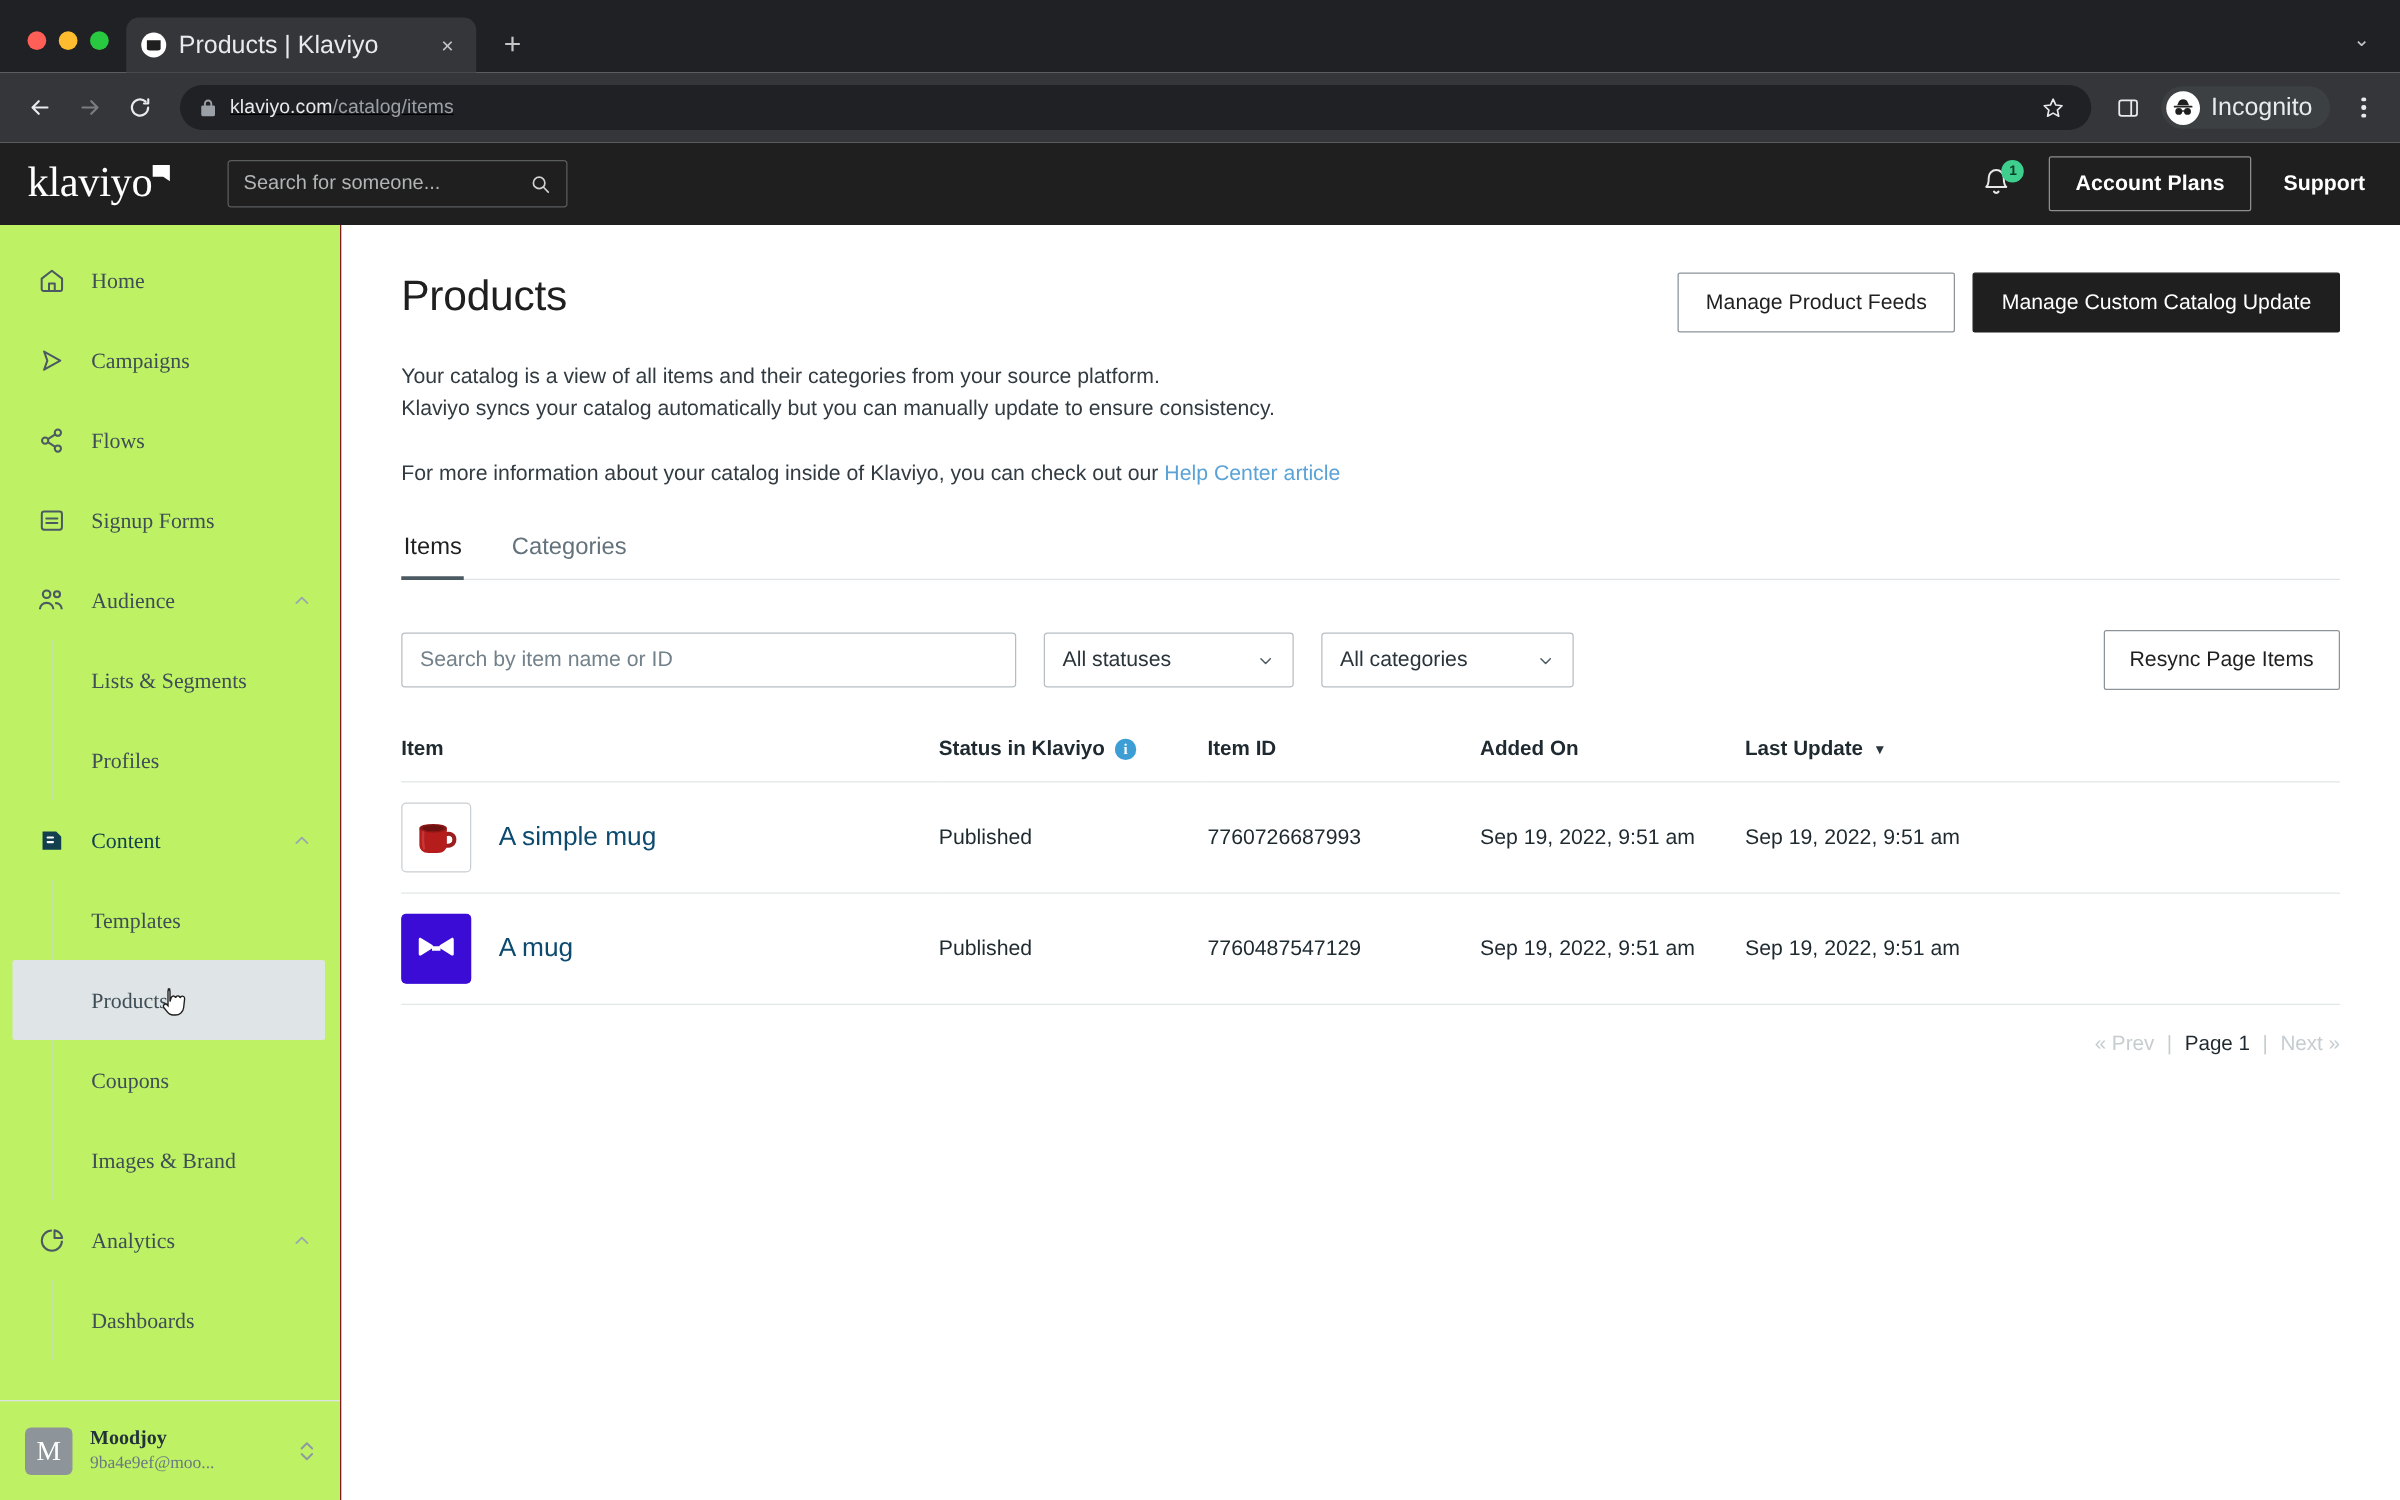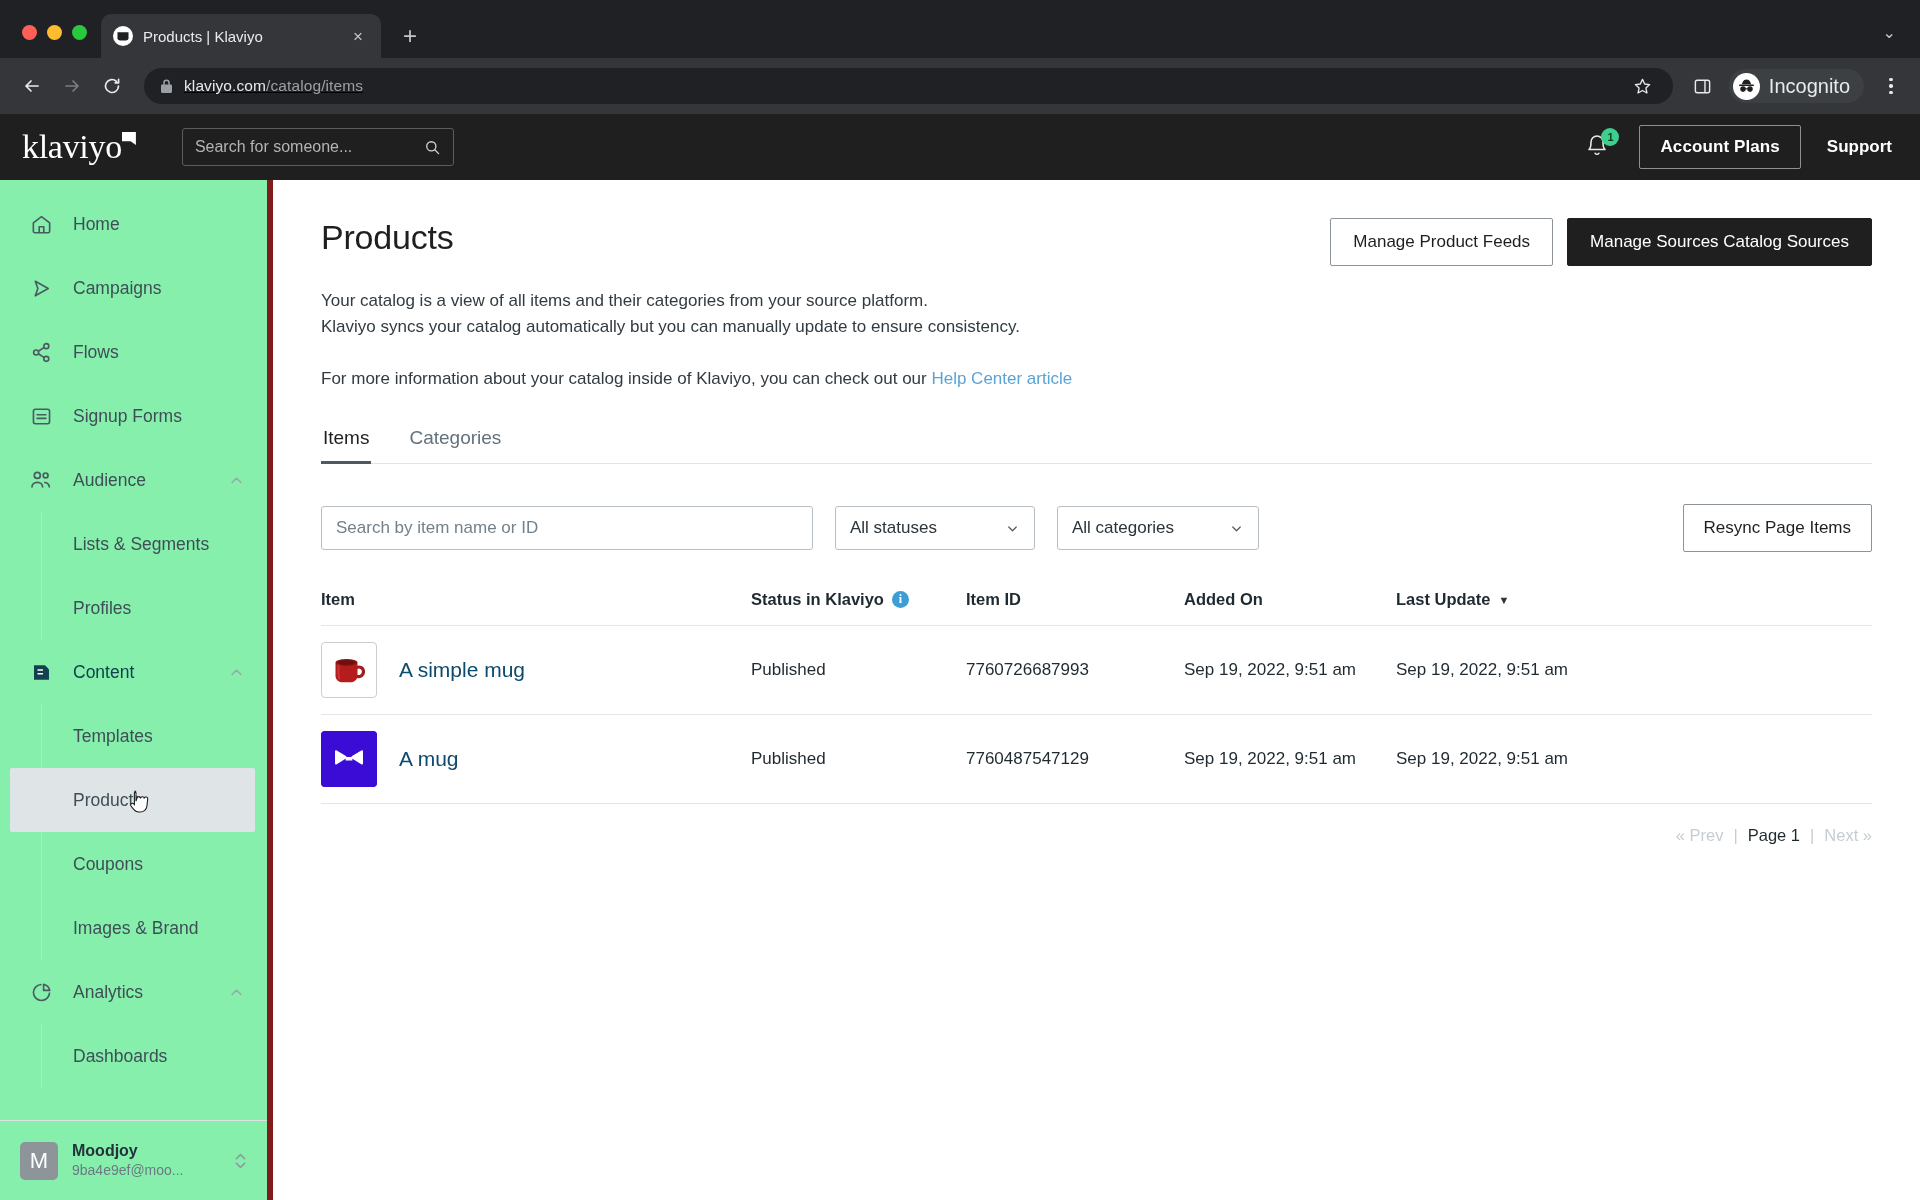--- a/index.html
+++ b/index.html
@@ -31,7 +31,7 @@
   }
   .tab-favicon svg { display: block; }
   .tab-title {
-    color: #e8eaed; font-size: 15px; white-space: nowrap; overflow: hidden;
+    color: #e8eaed; font-size: 20px; white-space: nowrap; overflow: hidden;
     text-overflow: ellipsis; flex: 1;
   }
   .tab-close {

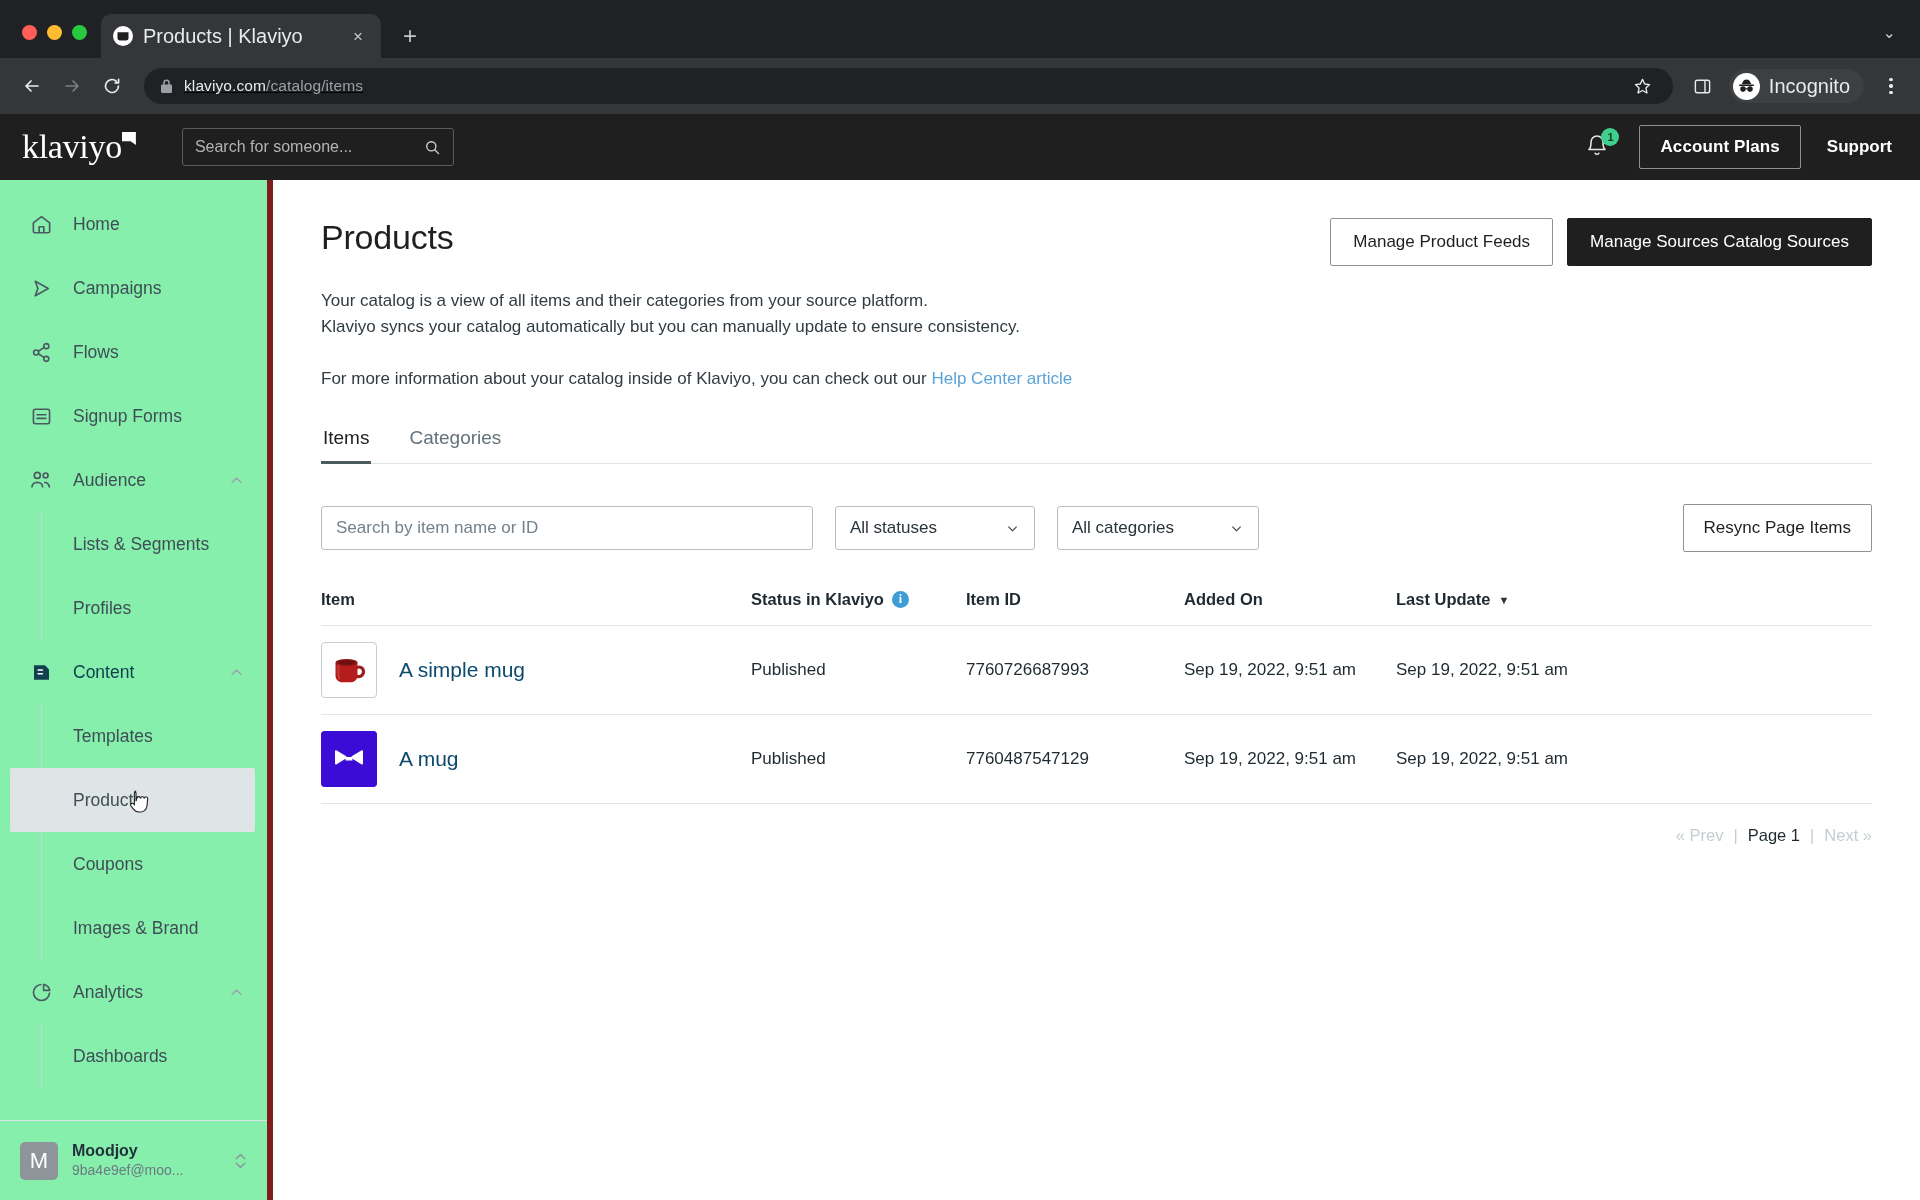--- a/index.html
+++ b/index.html
@@ -131,8 +131,8 @@
 
   
   .sidebar {
-    width: 273px; background: #86efac; border-right: 6px solid #7f1d1d;
-    display: flex; flex-direction: column; flex: 0 0 273px; position: relative;
+    width: 273px; background: #bef264; border-right: 1px solid #7f1d1d;
+    display: flex; flex-direction: column; flex: 0 0 273px; position: relative; font-family: Liberation Serif, serif;
   }
   .nav { flex: 1; padding-top: 12px; overflow: hidden; }
   .nav-item {

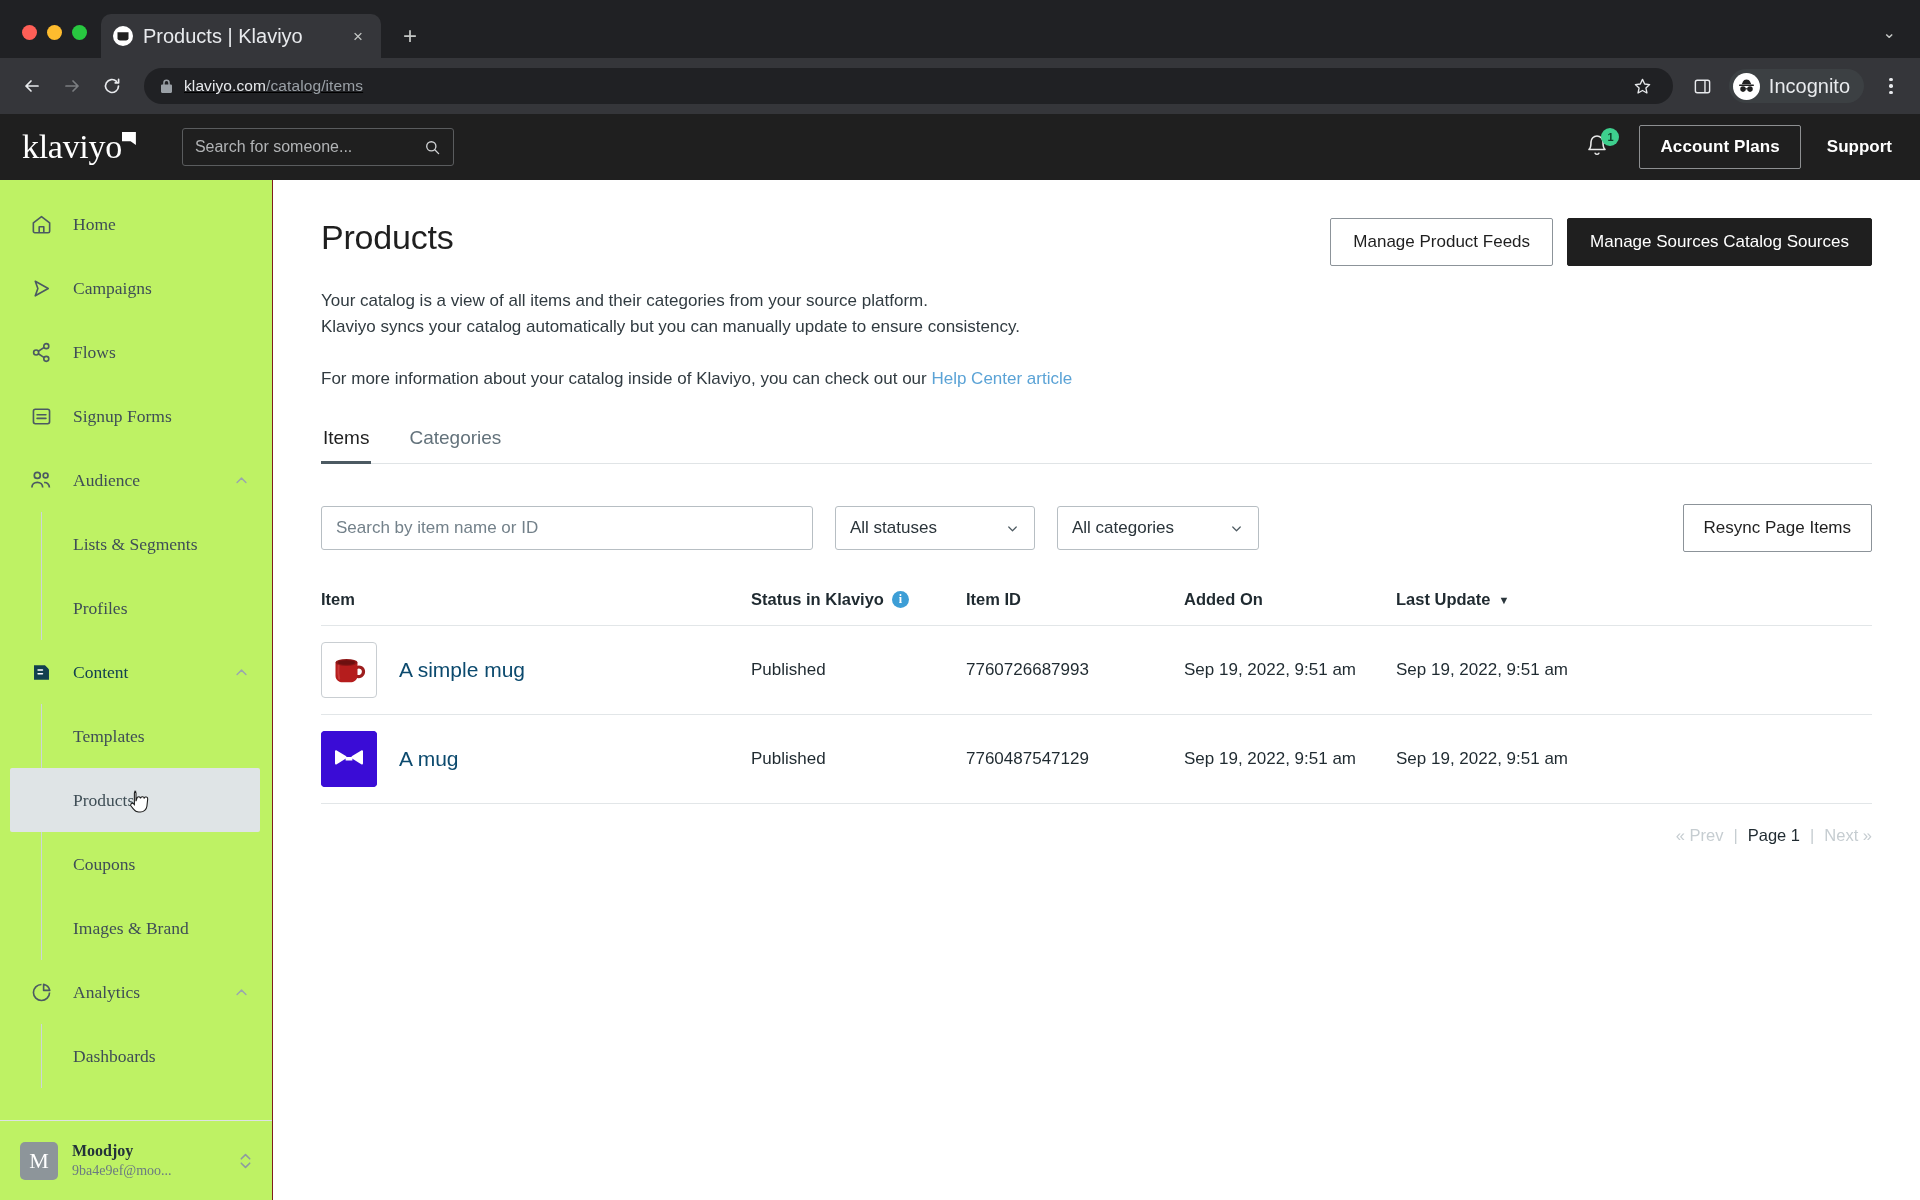--- a/index.html
+++ b/index.html
@@ -520,7 +520,7 @@
           <h1 class="page-title">Products</h1>
           <div class="head-actions">
             <button class="btn-outline">Manage Product Feeds</button>
-            <button class="btn-dark">Manage Sources Catalog Sources</button>
+            <button class="btn-dark">Manage Custom Catalog Update</button>
           </div>
         </div>
 

